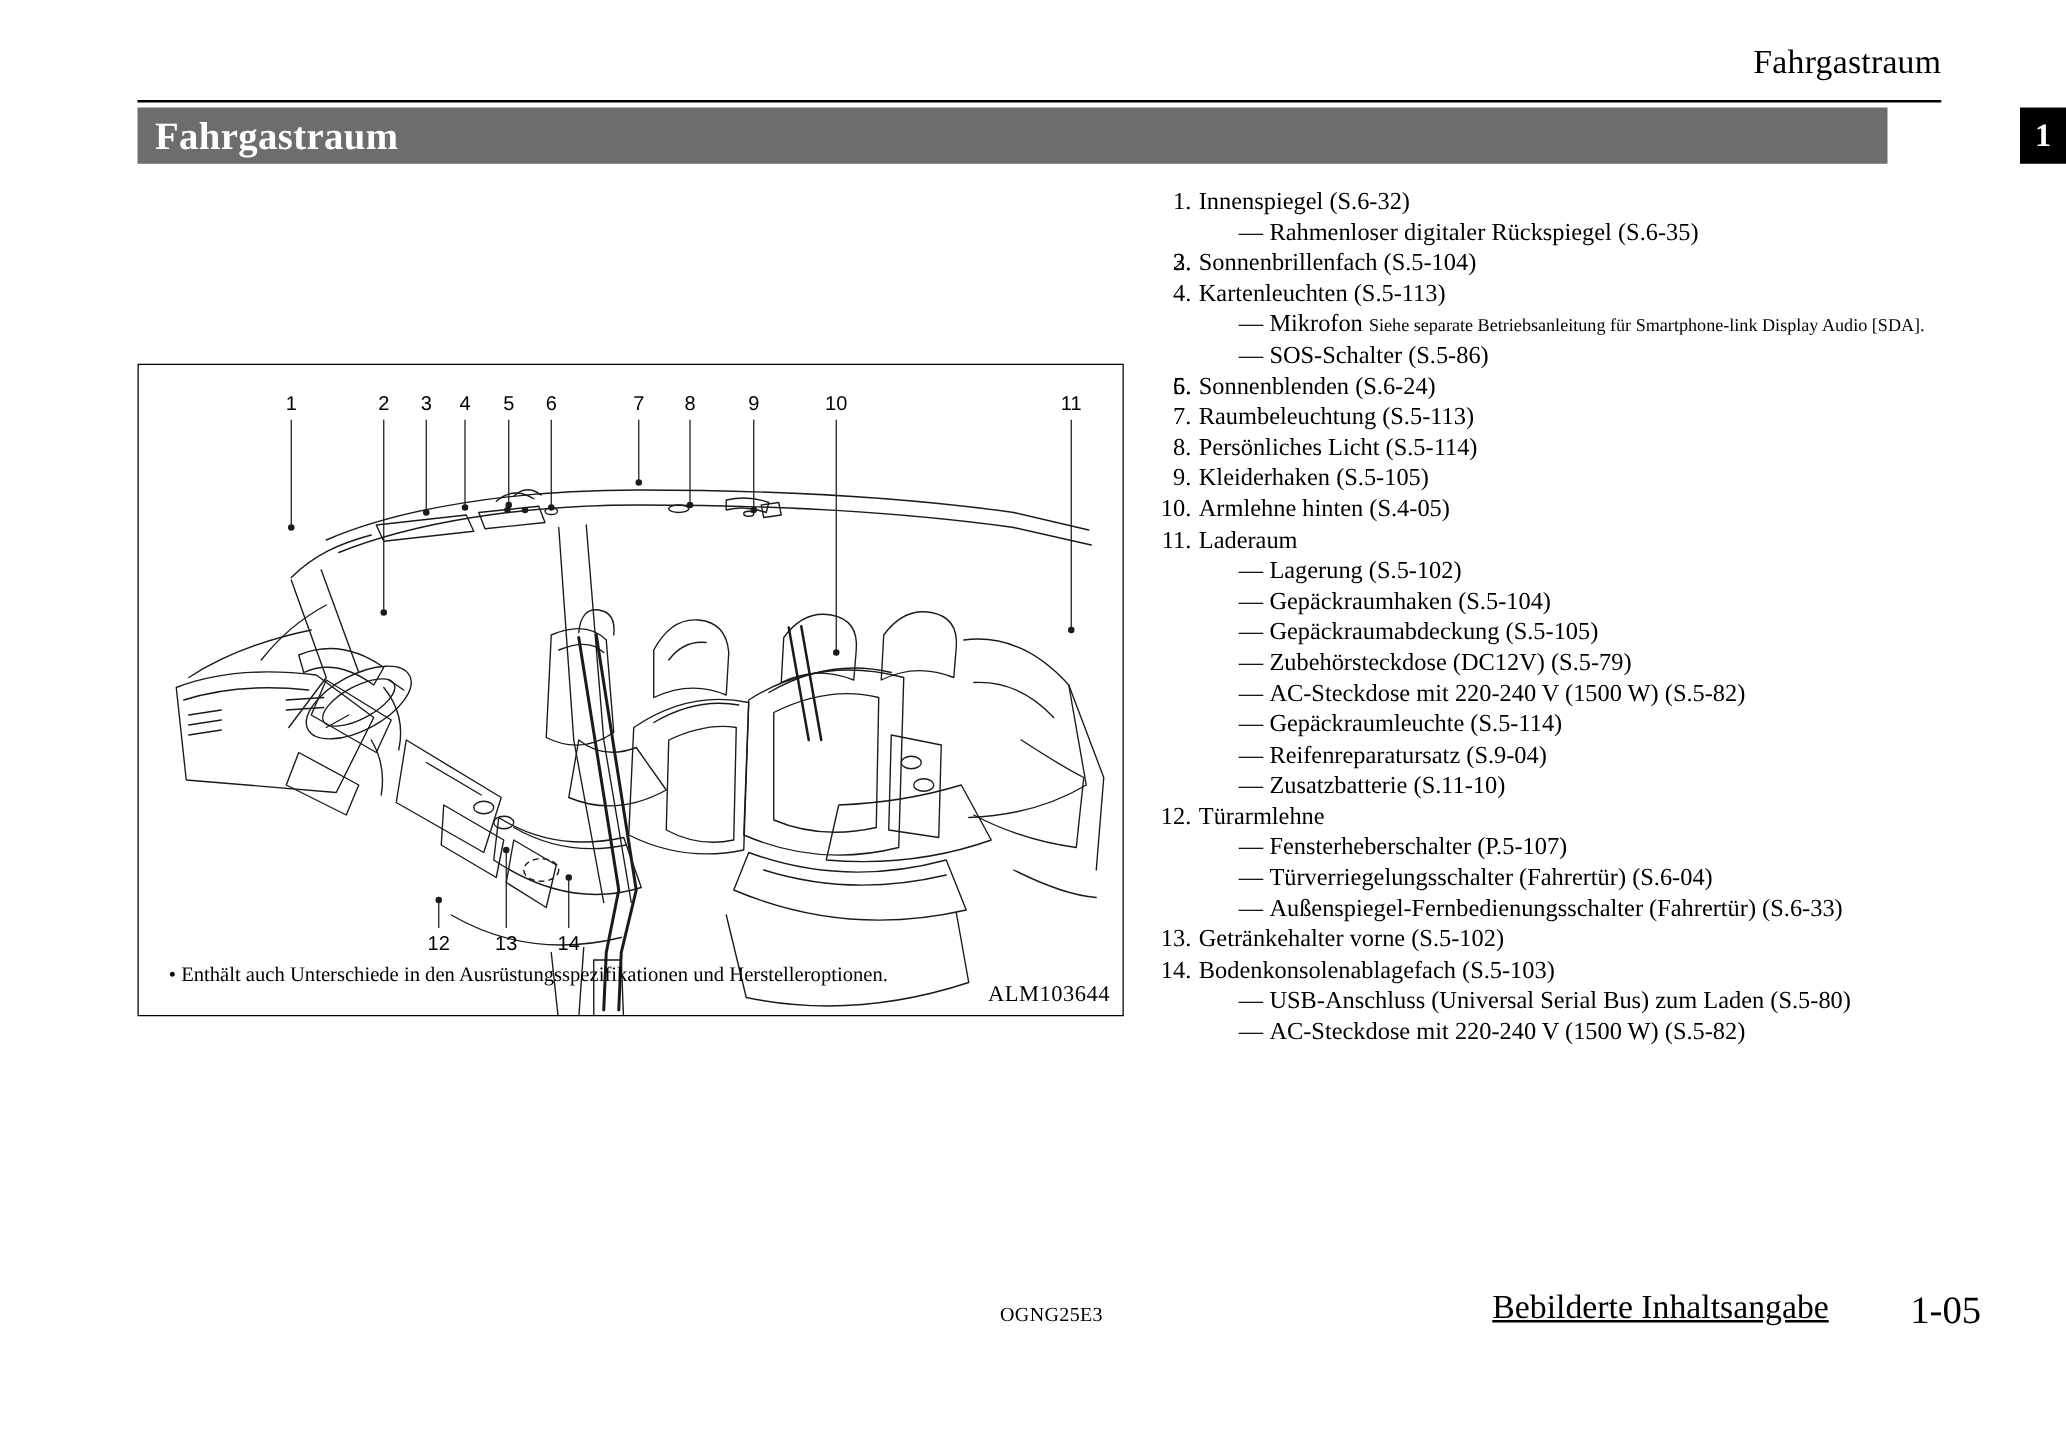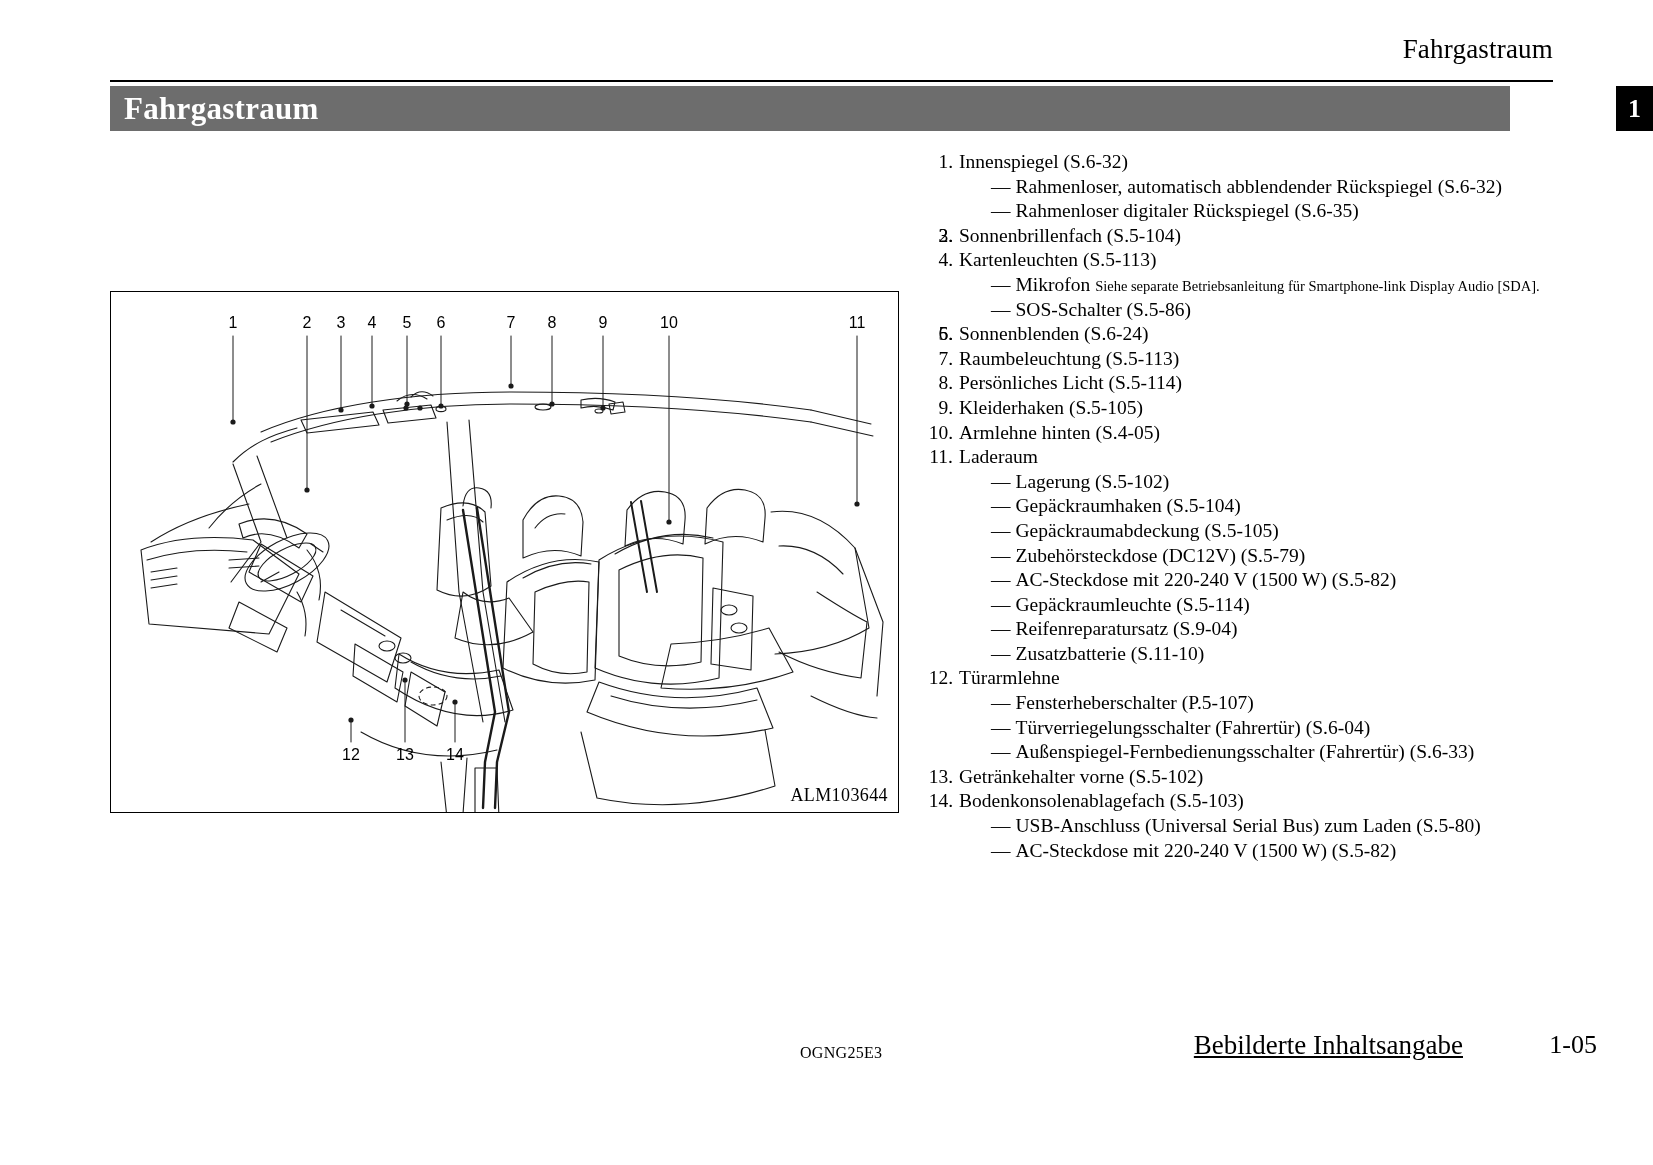--- a/index.html
+++ b/index.html
@@ -289,7 +289,7 @@
   </div>
 
   <div class="list" id="legend-list">
-      <div class="item"><span class="num">1.</span><span>Innenspiegel (S.6-32)</span><div class="sub"><span class="dash">—</span><span>Rahmenloser, automatisch abblendender Rückspiegel (S.6-32)</span></div><div class="sub"><span class="dash">—</span><span>Rahmenloser digitaler Rückspiegel (S.6-35)</span></div></div>
+      <div class="item"><span class="num">1.</span><span>Innenspiegel (S.6-32)</span><div class="sub"><span class="dash">—</span><span>Rahmenloser digitaler Rückspiegel (S.6-35)</span></div></div>
       <div class="item"><span class="num">2.</span></div>
       <div class="item"><span class="num">3.</span><span>Sonnenbrillenfach (S.5-104)</span></div>
       <div class="item"><span class="num">4.</span><span>Kartenleuchten (S.5-113)</span><div class="sub"><span class="dash">—</span><span>Mikrofon</span> <span class="note-inline">Siehe separate Betriebsanleitung für Smartphone-link Display Audio [SDA].</span></div><div class="sub"><span class="dash">—</span><span>SOS-Schalter (S.5-86)</span></div></div>

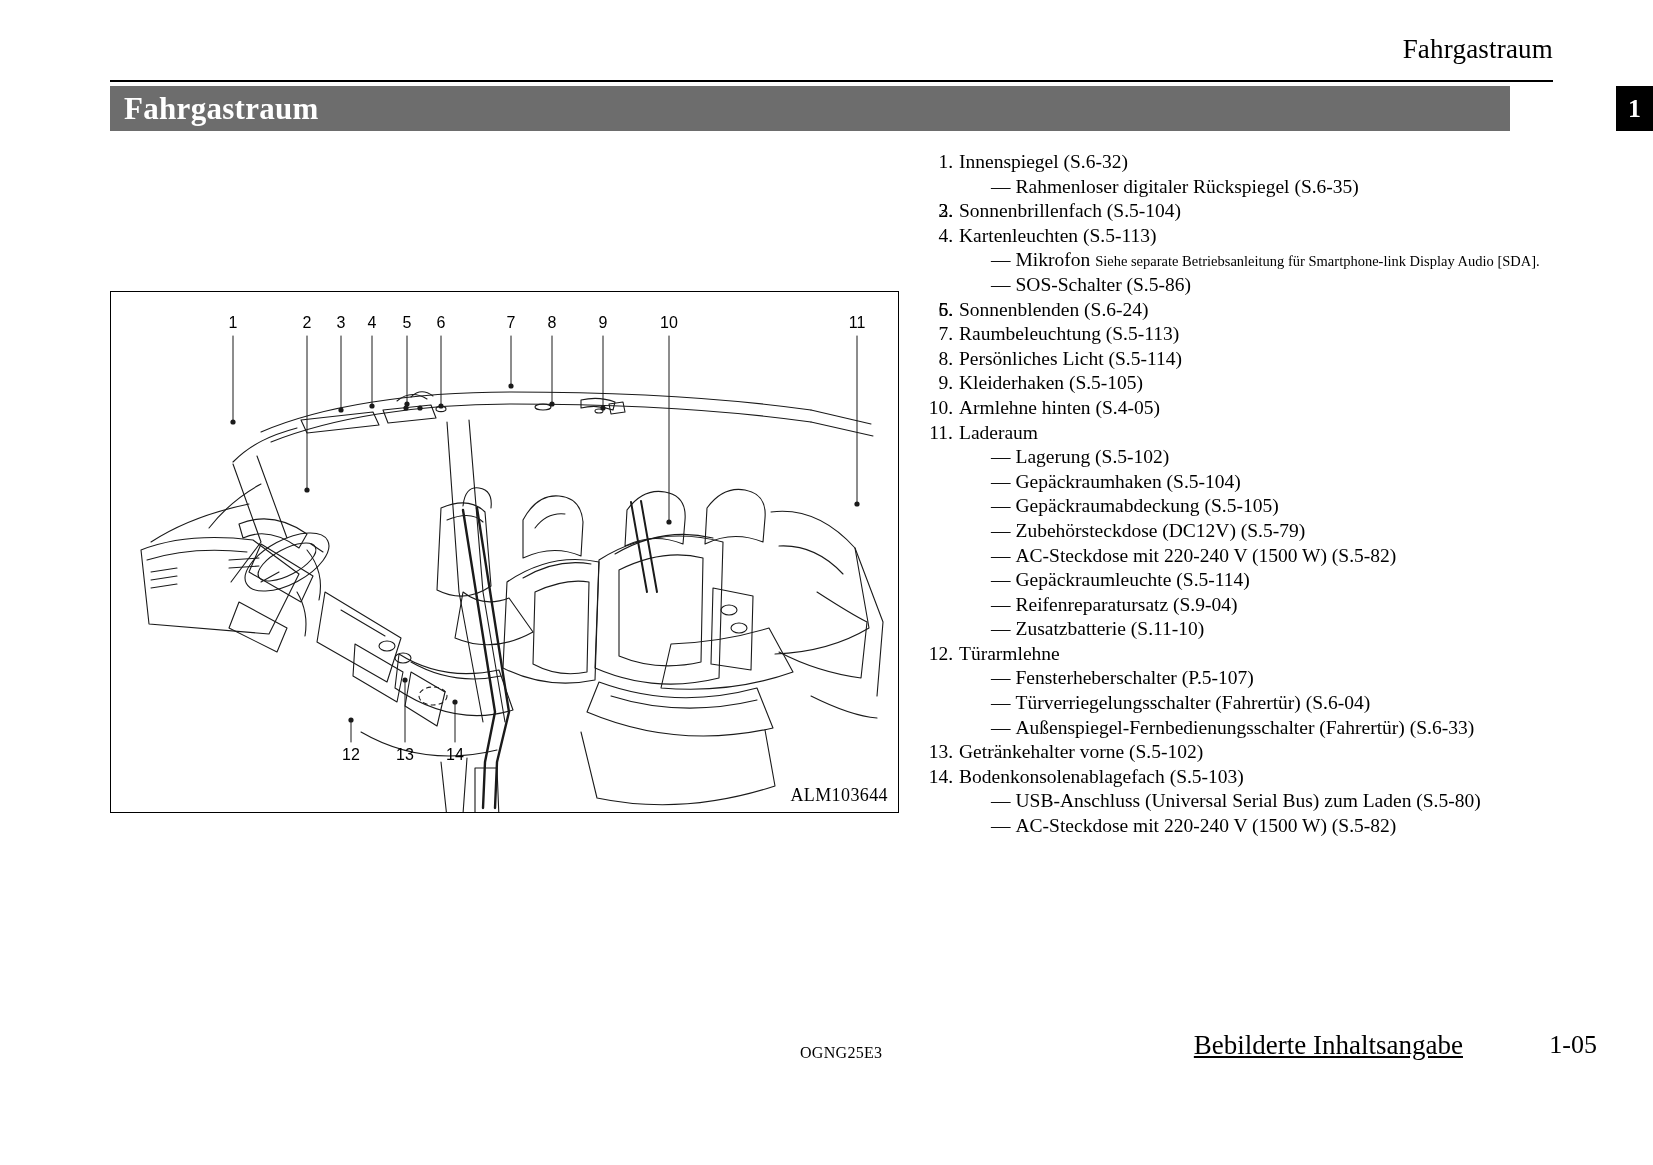--- a/index.html
+++ b/index.html
@@ -285,6 +285,7 @@
       </g>
     </svg>
 
+    <div class="fig-note">• Enthält auch Unterschiede in den Ausrüstungsspezifikationen und Herstelleroptionen.</div>
     <div class="fig-code">ALM103644</div>
   </div>
 

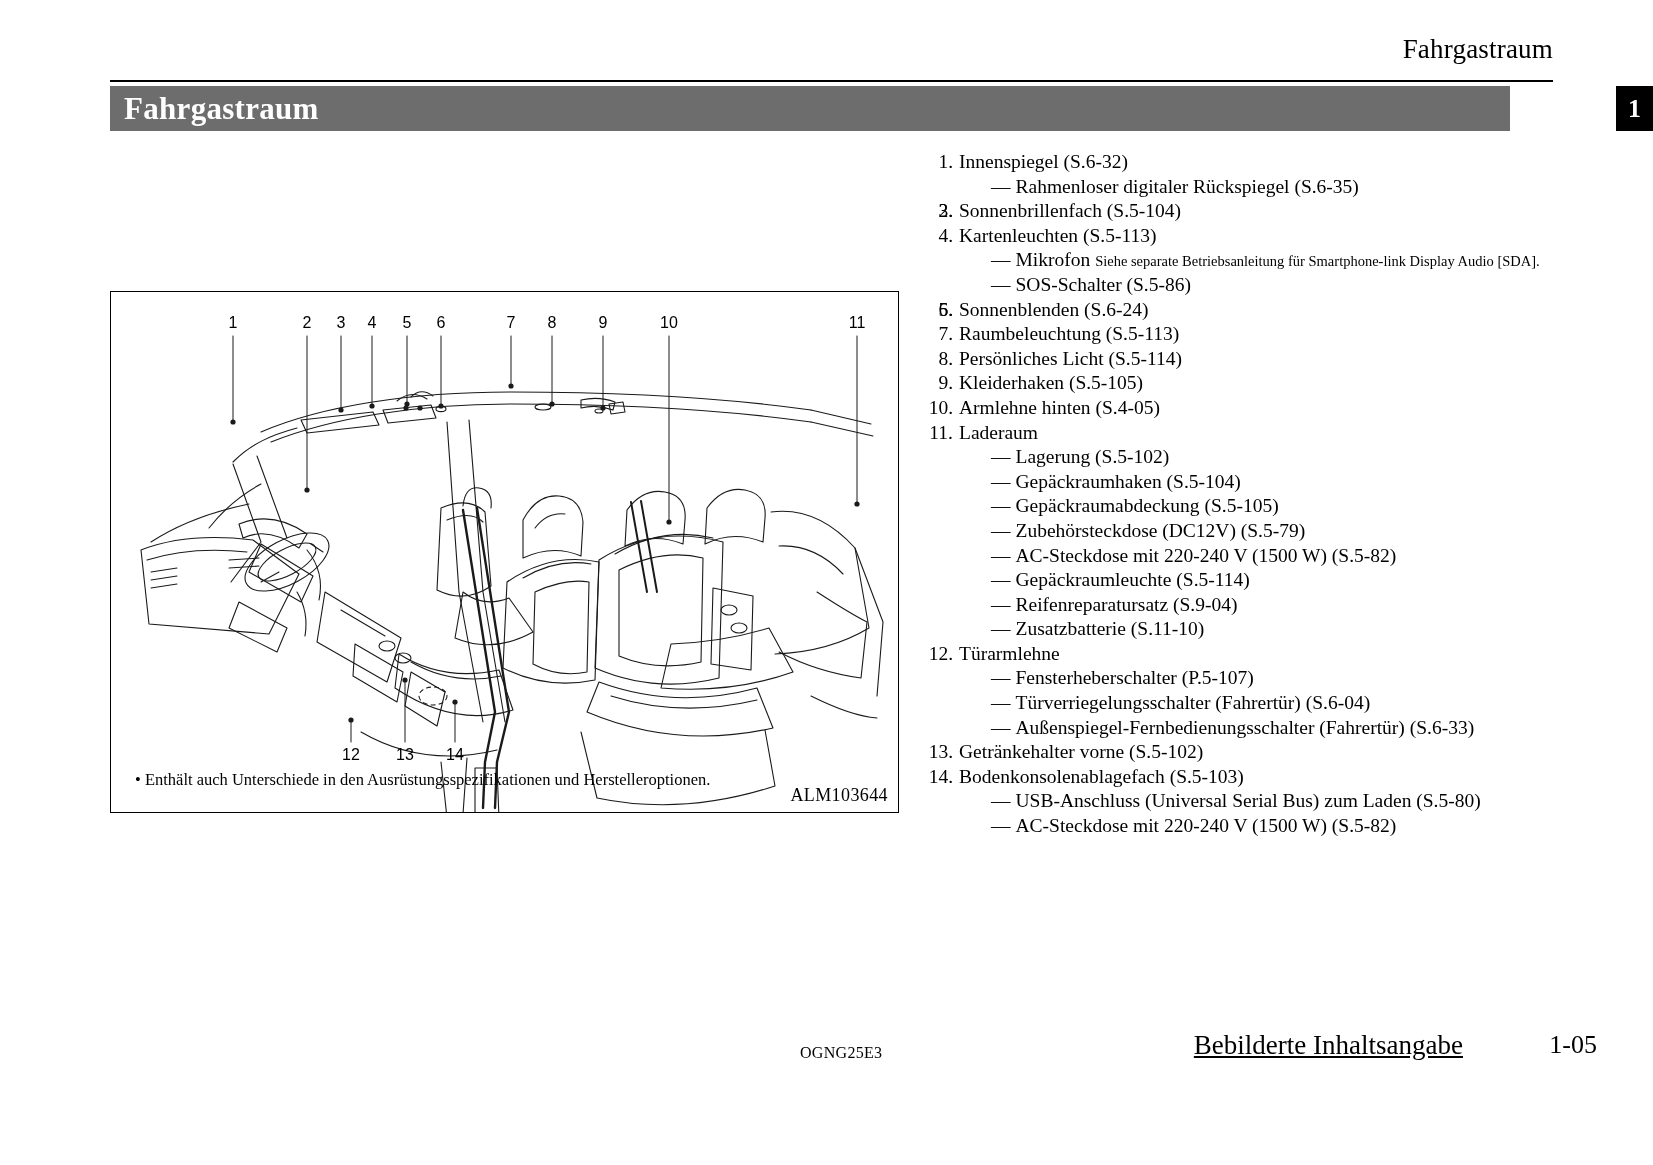--- a/index.html
+++ b/index.html
@@ -116,8 +116,8 @@
   }
   .footer-page{
     position:absolute;
-    right:56px; top:1030px;
-    font-size:26px;
+    right:68px; top:1030px;
+    font-size:31px;
   }
 </style>
 </head>

